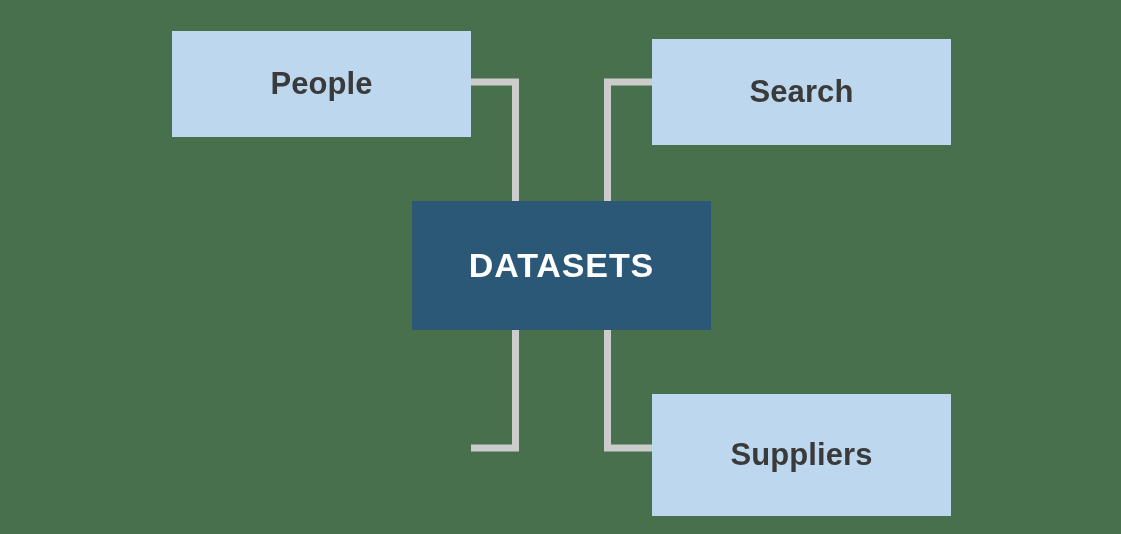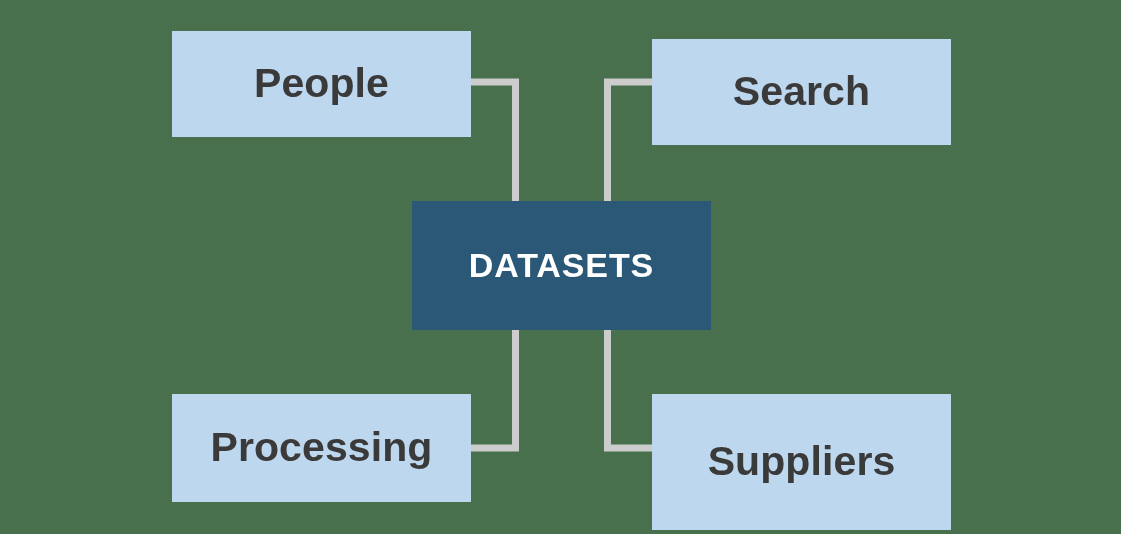--- a/index.html
+++ b/index.html
@@ -40,7 +40,7 @@
   }
   .node-outer .node-label {
     color: #3a3a3a;
-    font-size: 41px;
+    font-size: 31px;
     font-weight: bold;
     letter-spacing: 0.1px;
     line-height: 1.1;

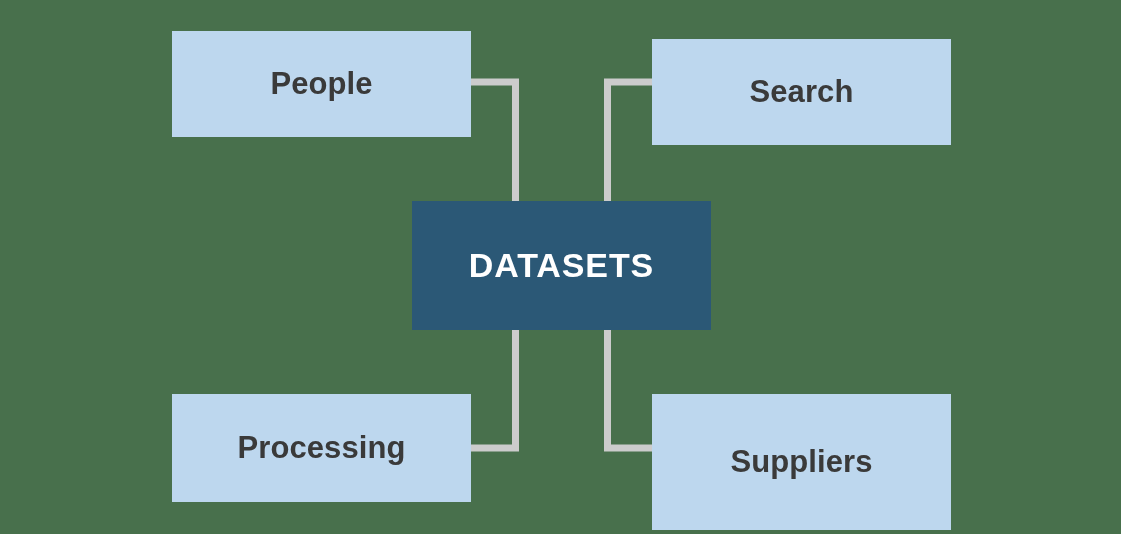--- a/index.html
+++ b/index.html
@@ -88,9 +88,6 @@
     <span class="node-label">Search</span>
   </div>
 
-  <div class="node node-outer" id="node-processing">
-    <span class="node-label">Processing</span>
-  </div>
 
   <div class="node node-outer" id="node-suppliers">
     <span class="node-label">Suppliers</span>

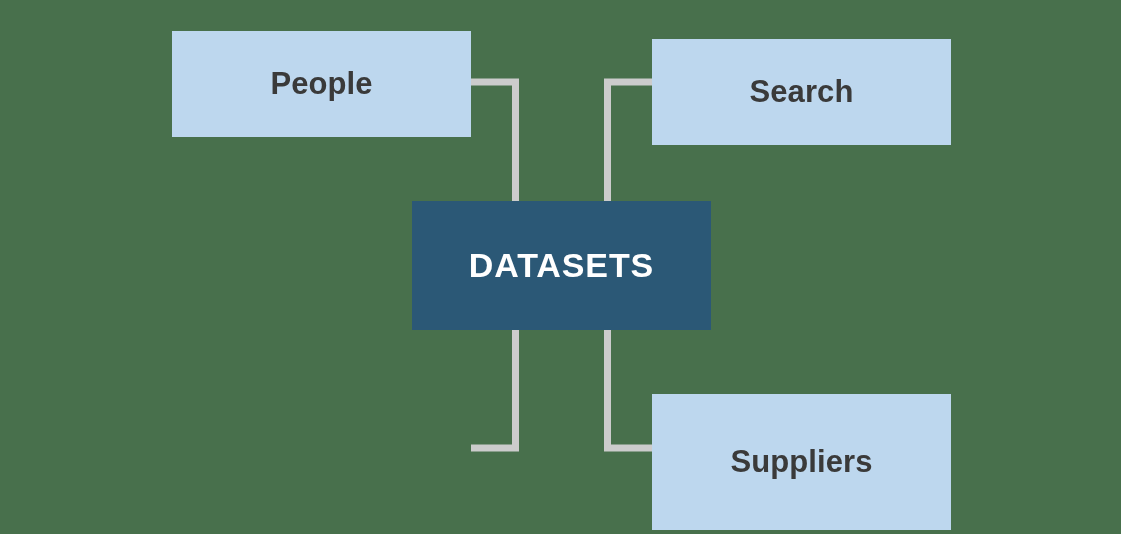--- a/index.html
+++ b/index.html
@@ -61,7 +61,7 @@
   #node-people     { left: 172px; top: 31px;  width: 299px; height: 106px; }
   #node-search     { left: 652px; top: 39px;  width: 299px; height: 106px; }
   #node-processing { left: 172px; top: 394px; width: 299px; height: 108px; }
-  #node-suppliers  { left: 652px; top: 394px; width: 299px; height: 136px; }
+  #node-suppliers  { left: 652px; top: 394px; width: 299px; height: 122px; }
   #node-datasets   { left: 412px; top: 201px; width: 299px; height: 129px; }
 </style>
 </head>

